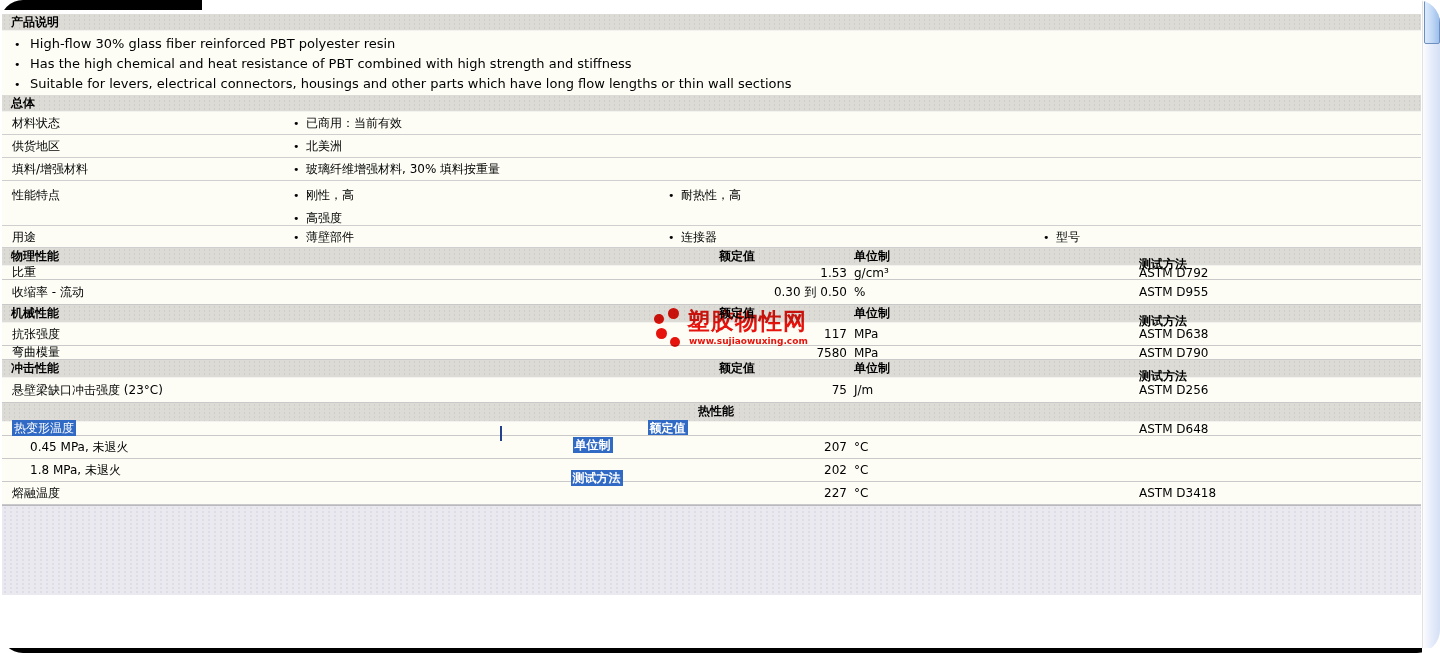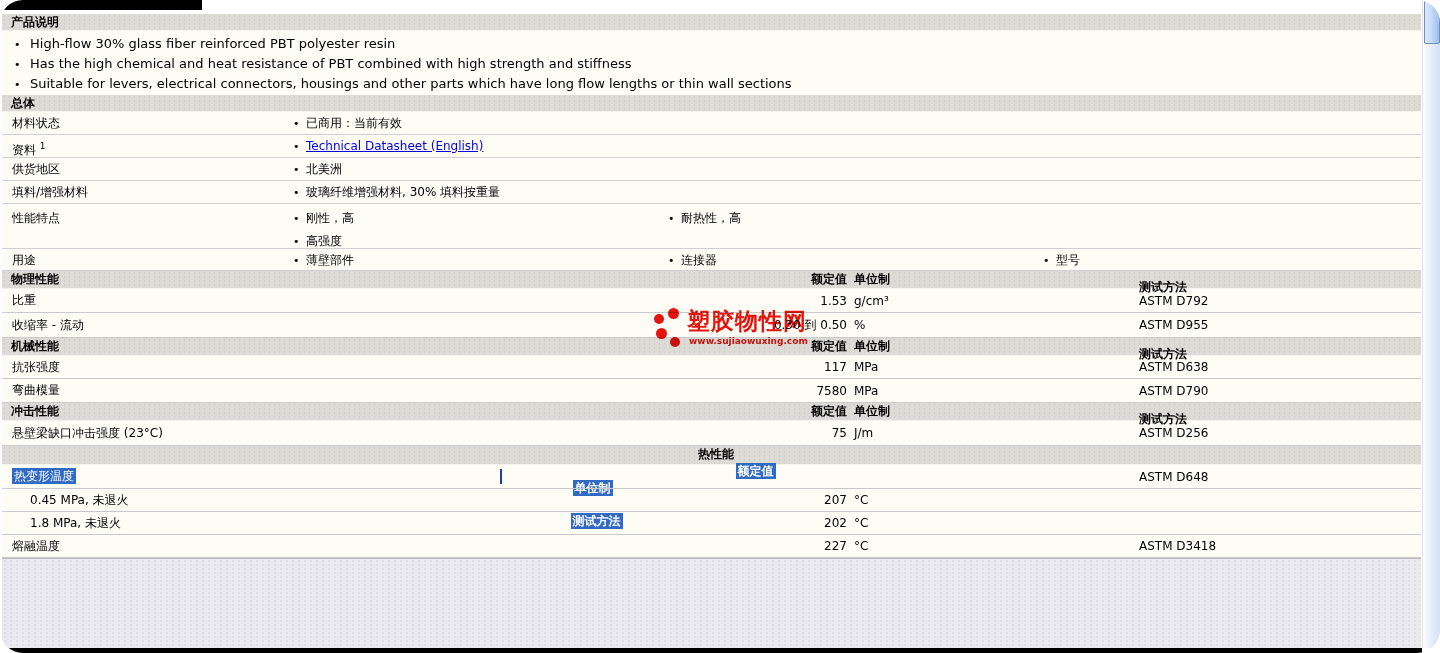--- a/index.html
+++ b/index.html
@@ -115,10 +115,6 @@
       <span class="g-col"><span class="bullet">•</span><span>已商用：当前有效</span></span>
     </div>
 
-    <div class="g-row h23">
-      <span class="g-label"><span>资料</span> <sup>1</sup></span>
-      <span class="g-col"><span class="bullet">•</span><a href="#" class="doclink">Technical Datasheet (English)</a></span>
-    </div>
 
     <div class="g-row h23">
       <span class="g-label">供货地区</span>

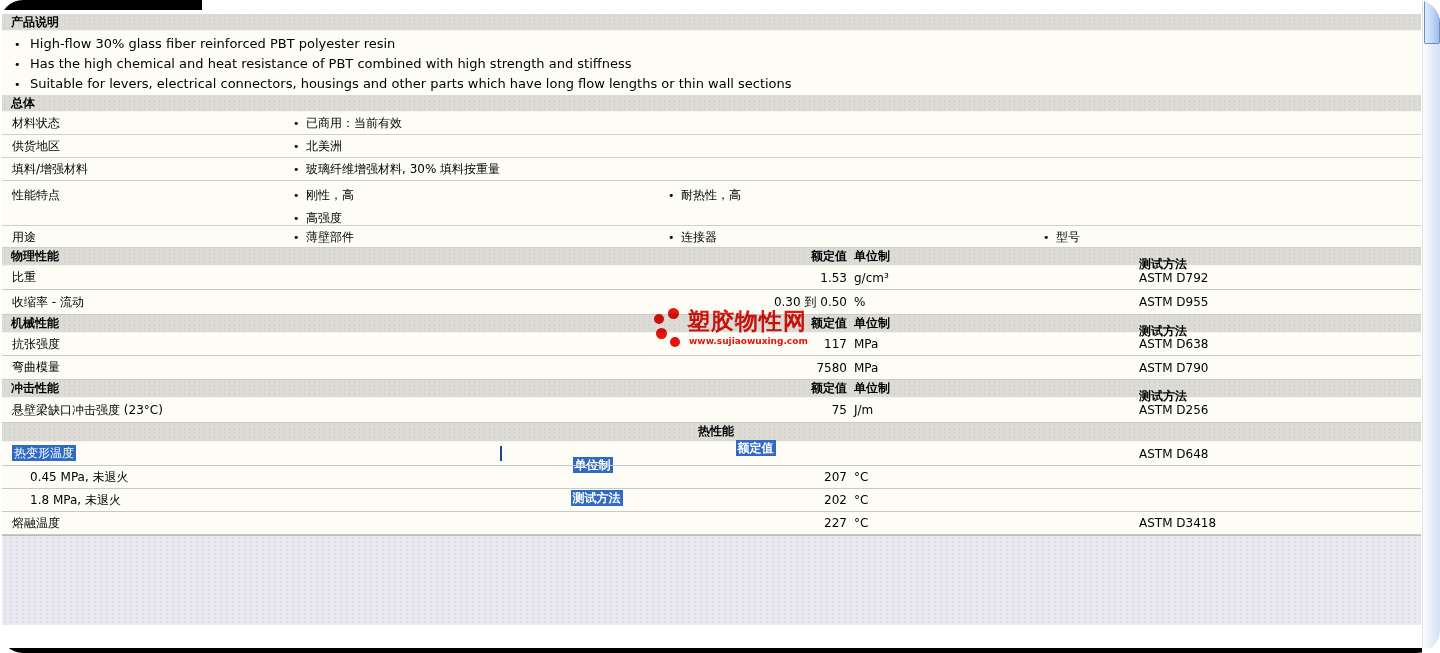--- a/index.html
+++ b/index.html
@@ -49,7 +49,7 @@
   .c-method { width:282px; }
   .h24 { height:24px; } .h25 { height:25px; }
 
-  .sh-val { width:128px; text-align:right; }
+  .sh-val { width:128px; }
   .sh-unit { width:292px; padding-left:7px; }
   .sh-method { width:282px;margin-top:16px; }
 

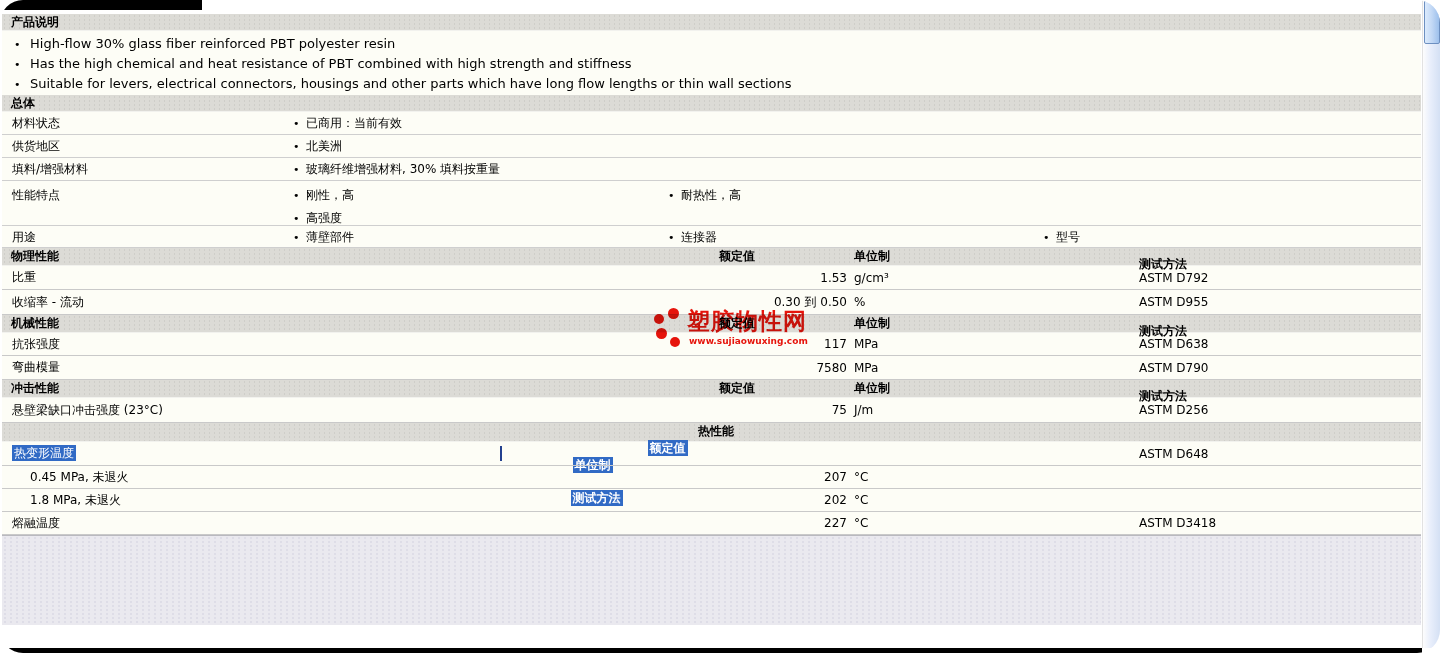--- a/index.html
+++ b/index.html
@@ -47,7 +47,7 @@
   .c-val { width:128px; text-align:right; }
   .c-unit { width:292px; padding-left:7px; }
   .c-method { width:282px; }
-  .h24 { height:24px; } .h25 { height:25px; }
+  .h24 { height:14px; } .h25 { height:25px; }
 
   .sh-val { width:128px; }
   .sh-unit { width:292px; padding-left:7px; }

